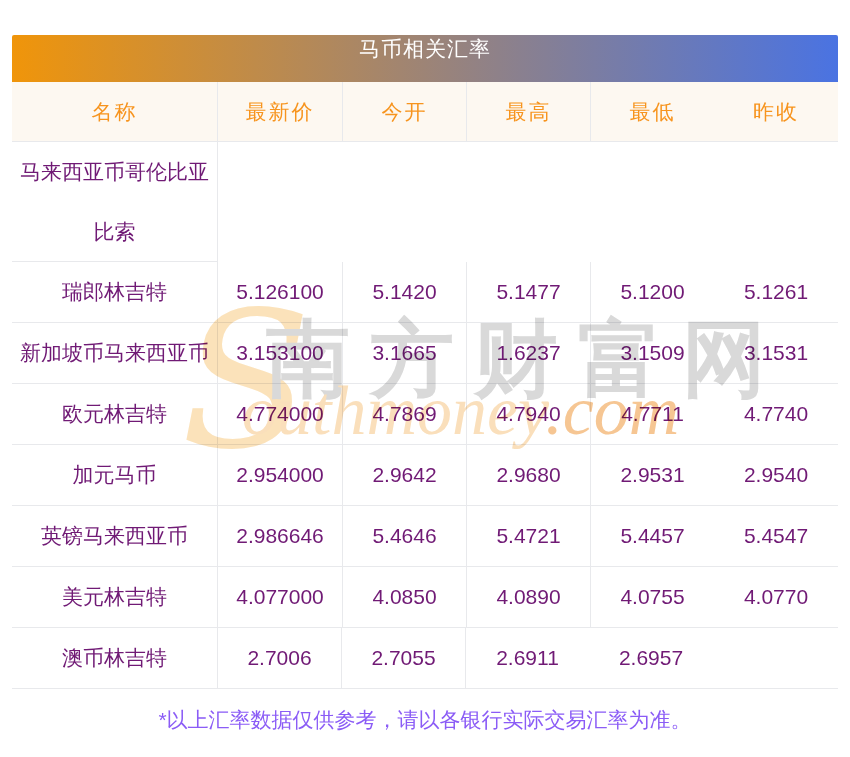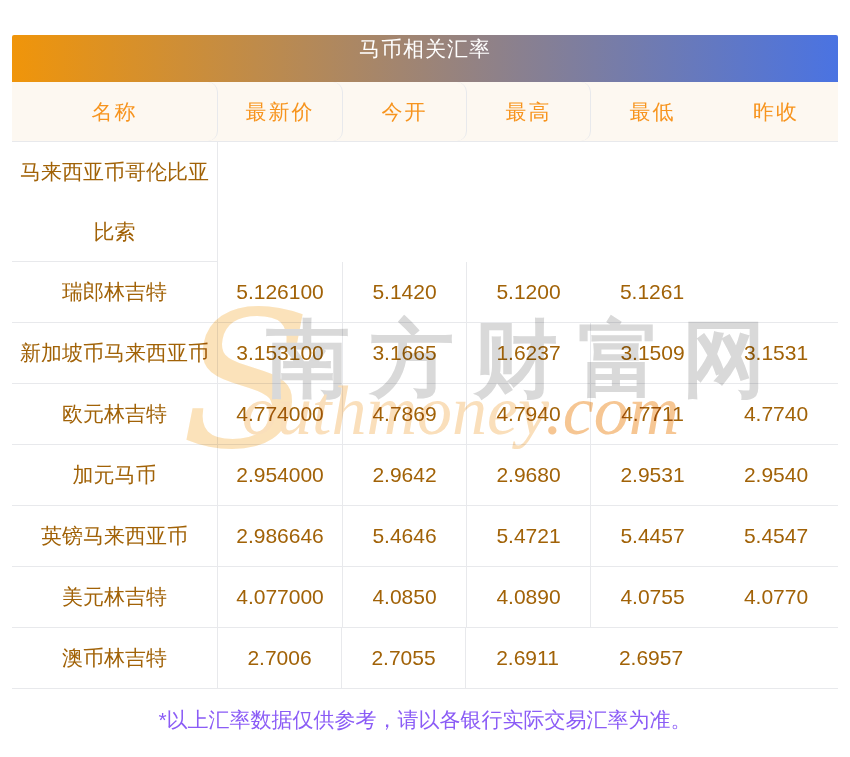--- a/index.html
+++ b/index.html
@@ -32,7 +32,7 @@
     display:flex; align-items:center; justify-content:center;
     font-size:21px; color:#a16207; text-align:center;
   }
-  .hcell { color:#f7941e; letter-spacing:2px;border-radius:10px; }
+  .hcell { color:#f7941e; letter-spacing:2px; }
 
   .c-name { width:206px; }
   .c1 { width:125px; }

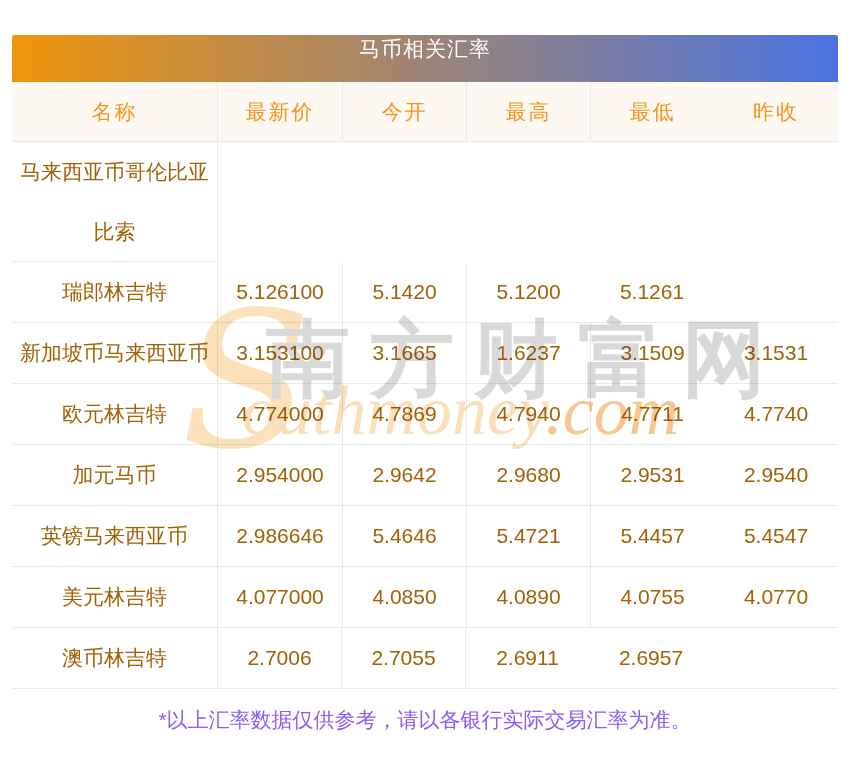--- a/index.html
+++ b/index.html
@@ -30,7 +30,7 @@
 
   .cell {
     display:flex; align-items:center; justify-content:center;
-    font-size:21px; color:#a16207; text-align:center;
+    font-size:21px; color:#701a75; text-align:center;
   }
   .hcell { color:#f7941e; letter-spacing:2px; }
 

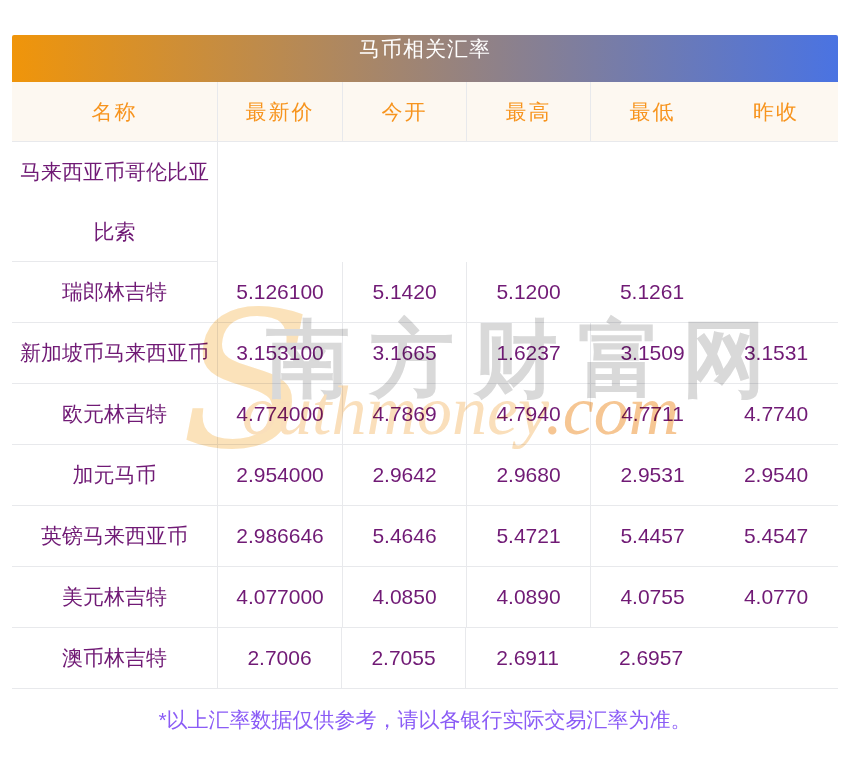--- a/index.html
+++ b/index.html
@@ -113,6 +113,7 @@
       <div class="cell c-name br">瑞郎林吉特</div>
       <div class="cell c1 br">5.126100</div>
       <div class="cell c2 br">5.1420</div>
+      <div class="cell c3 br">5.1477</div>
       <div class="cell c4">5.1200</div>
       <div class="cell c5">5.1261</div>
     </div>

